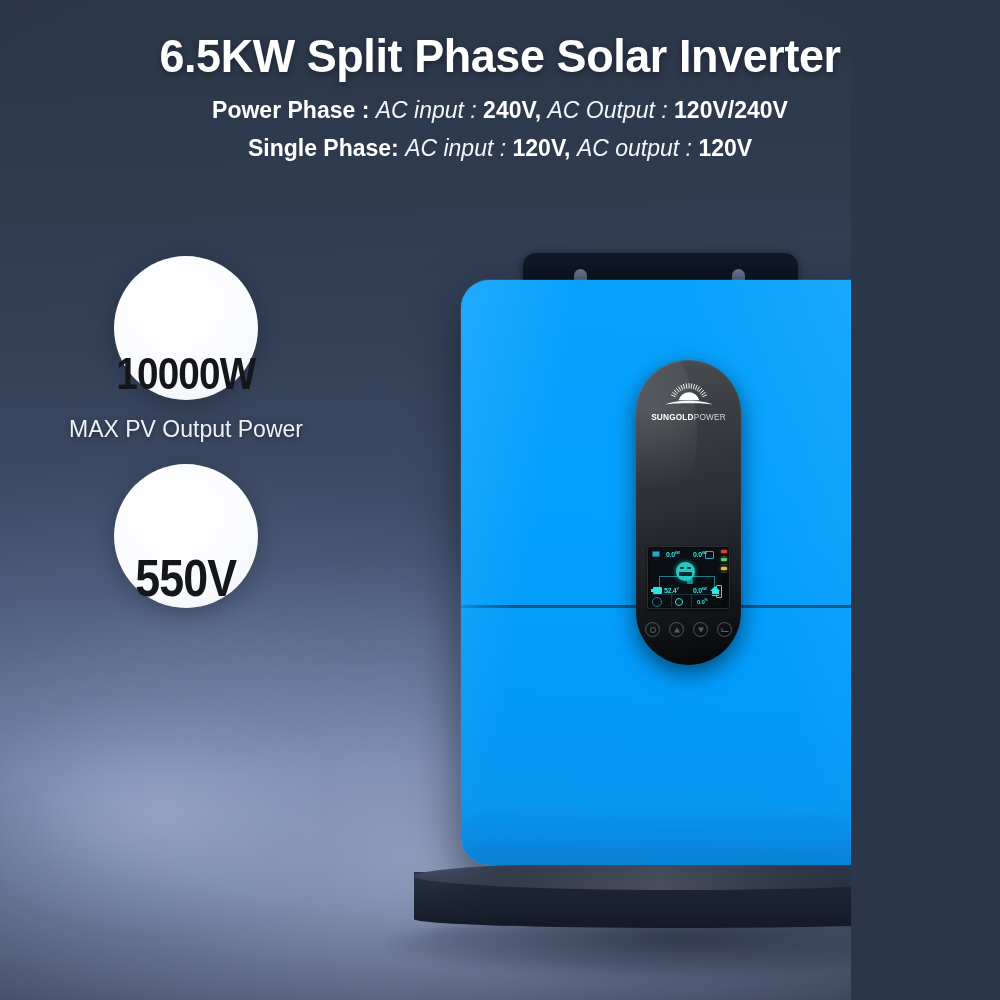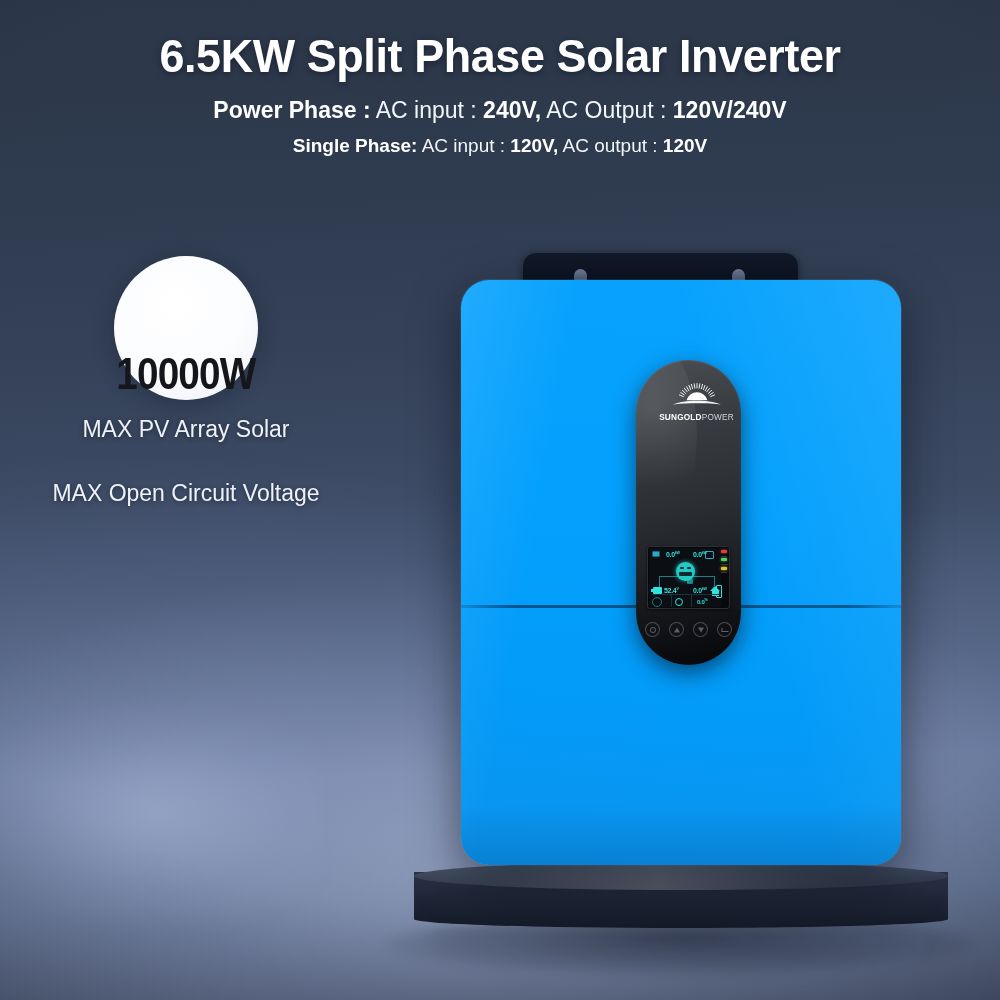--- a/index.html
+++ b/index.html
@@ -9,7 +9,7 @@
     background:#2b3648;
   }
   #stage{
-    position:relative;width:1000px;height:1000px;overflow:hidden;
+    position:relative;width:851px;height:1000px;overflow:hidden;
     background:
       radial-gradient(120% 55% at 50% 86%, rgba(186,198,228,.52) 0%, rgba(150,166,205,.30) 28%, rgba(90,106,145,.10) 55%, rgba(0,0,0,0) 76%),
       radial-gradient(95% 48% at 14% 80%, rgba(173,187,221,.34) 0%, rgba(120,136,178,.14) 45%, rgba(0,0,0,0) 72%),

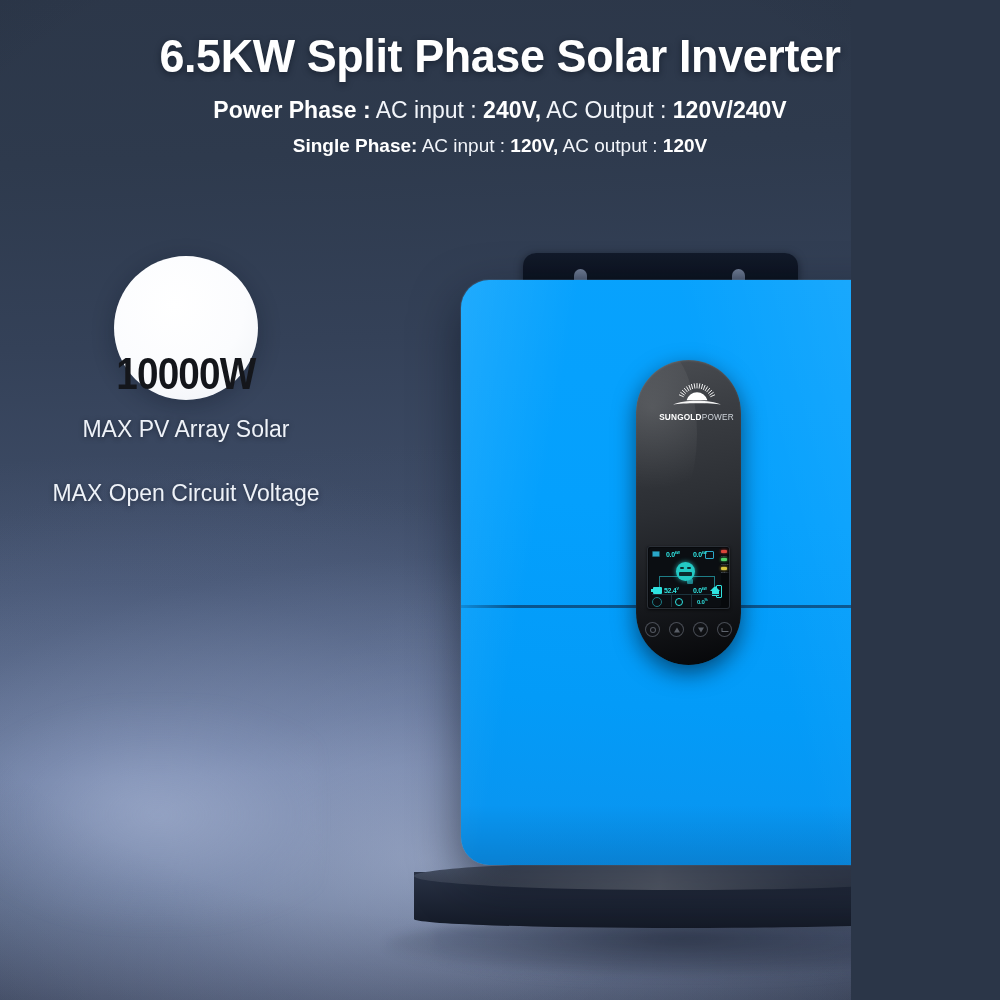--- a/index.html
+++ b/index.html
@@ -33,7 +33,7 @@
   .sub1{font-size:23px;margin-top:17px;}
   .sub2{font-size:19px;margin-top:13px;}
   .b{font-weight:bold;}
-  .l{font-weight:normal;color:#f2f5fa;}
+  .l{font-weight:normal;color:#f2f5fa;font-style:italic;}
 
   
   .feature{position:absolute;z-index:6;text-align:center;width:360px;left:6px;}

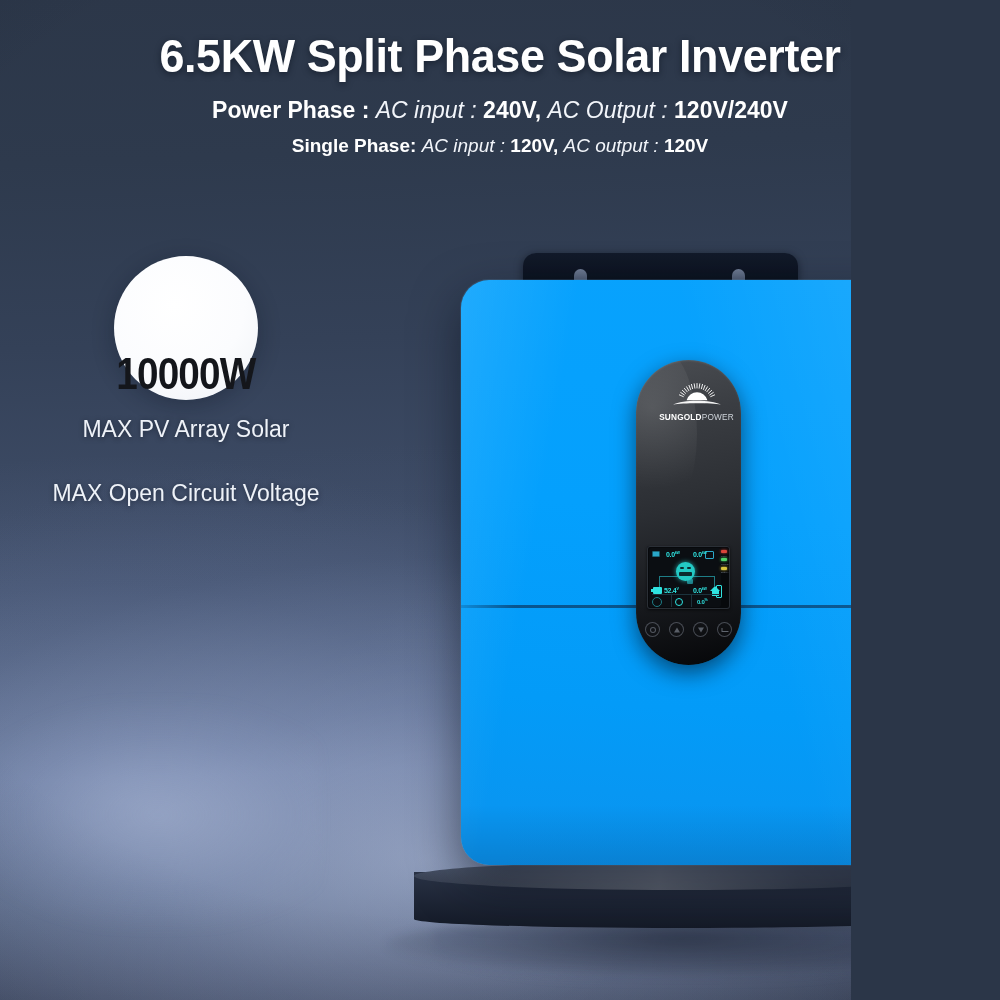--- a/index.html
+++ b/index.html
@@ -31,7 +31,7 @@
   }
   .subline{color:#ffffff;line-height:1.1;white-space:nowrap;}
   .sub1{font-size:23px;margin-top:17px;}
-  .sub2{font-size:19px;margin-top:13px;}
+  .sub2{font-size:23px;margin-top:13px;}
   .b{font-weight:bold;}
   .l{font-weight:normal;color:#f2f5fa;font-style:italic;}
 

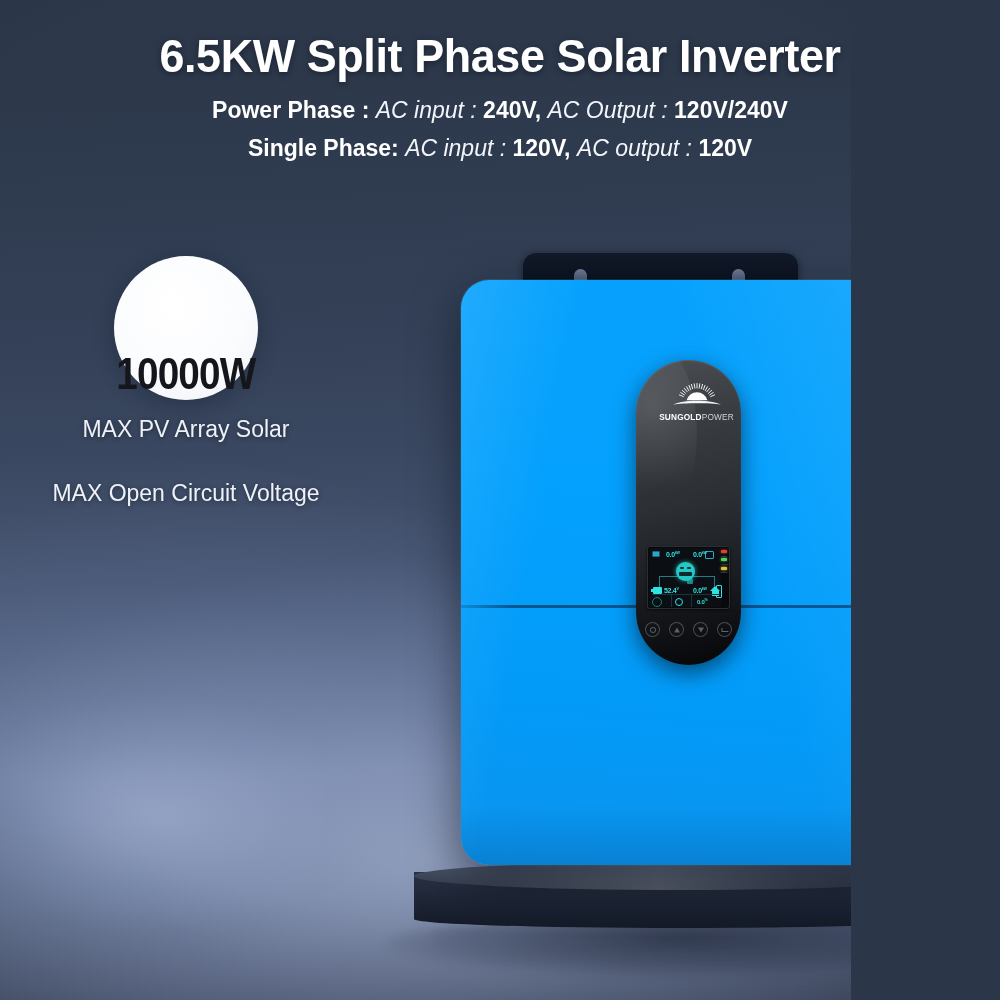--- a/index.html
+++ b/index.html
@@ -239,7 +239,7 @@
     <div class="circle">
       <span class="cw-10000">10000W</span>
     </div>
-    <div class="caption">MAX PV Array Solar</div>
+    <div class="caption">MAX PV Output Power</div>
   </div>
 
   <div class="feature" id="f2">

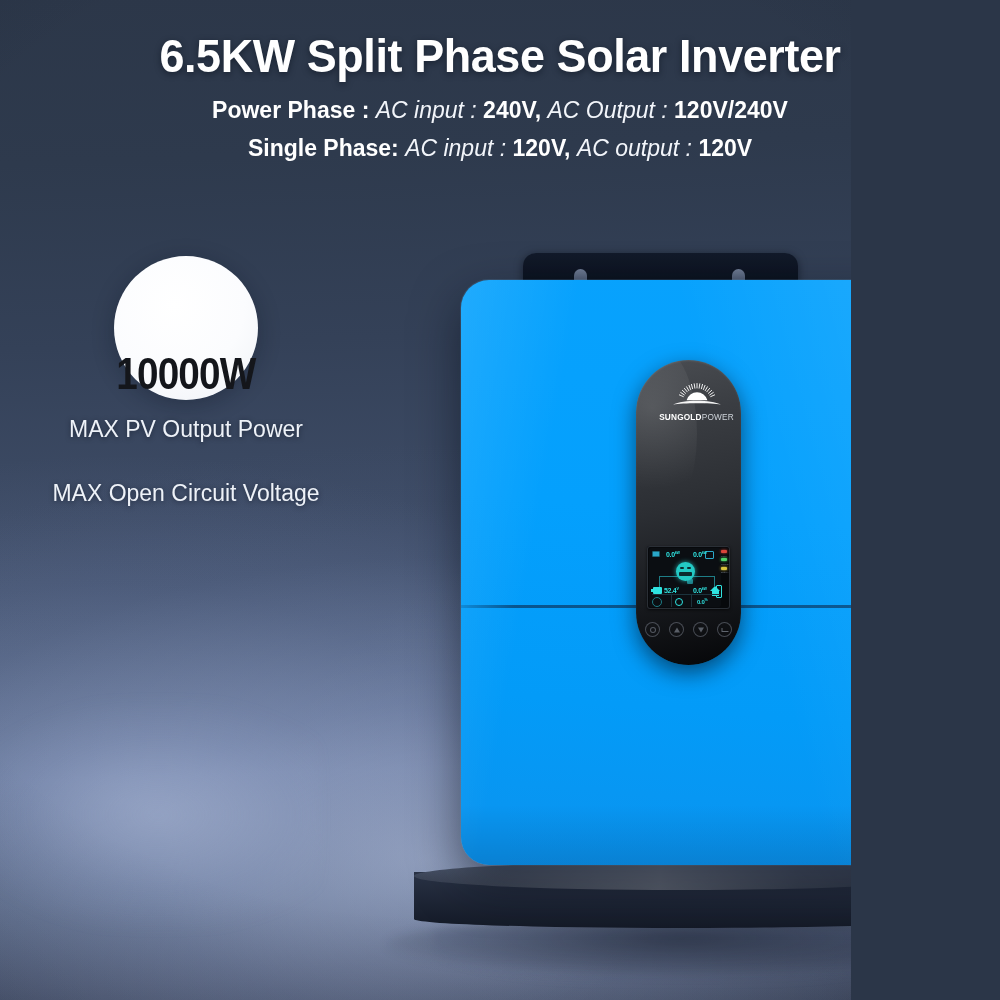--- a/index.html
+++ b/index.html
@@ -111,7 +111,7 @@
   }
 
   
-  .logo{position:absolute;left:8px;top:22px;width:105px;text-align:center;}
+  .logo{position:absolute;left:0;top:22px;width:105px;text-align:center;}
   .logo svg{display:block;margin:0 auto;}
   .logo-text{margin-top:3px;font-size:8.6px;letter-spacing:.2px;color:#ffffff;transform:scaleX(.96);}
   .logo-text .g1{font-weight:bold;}

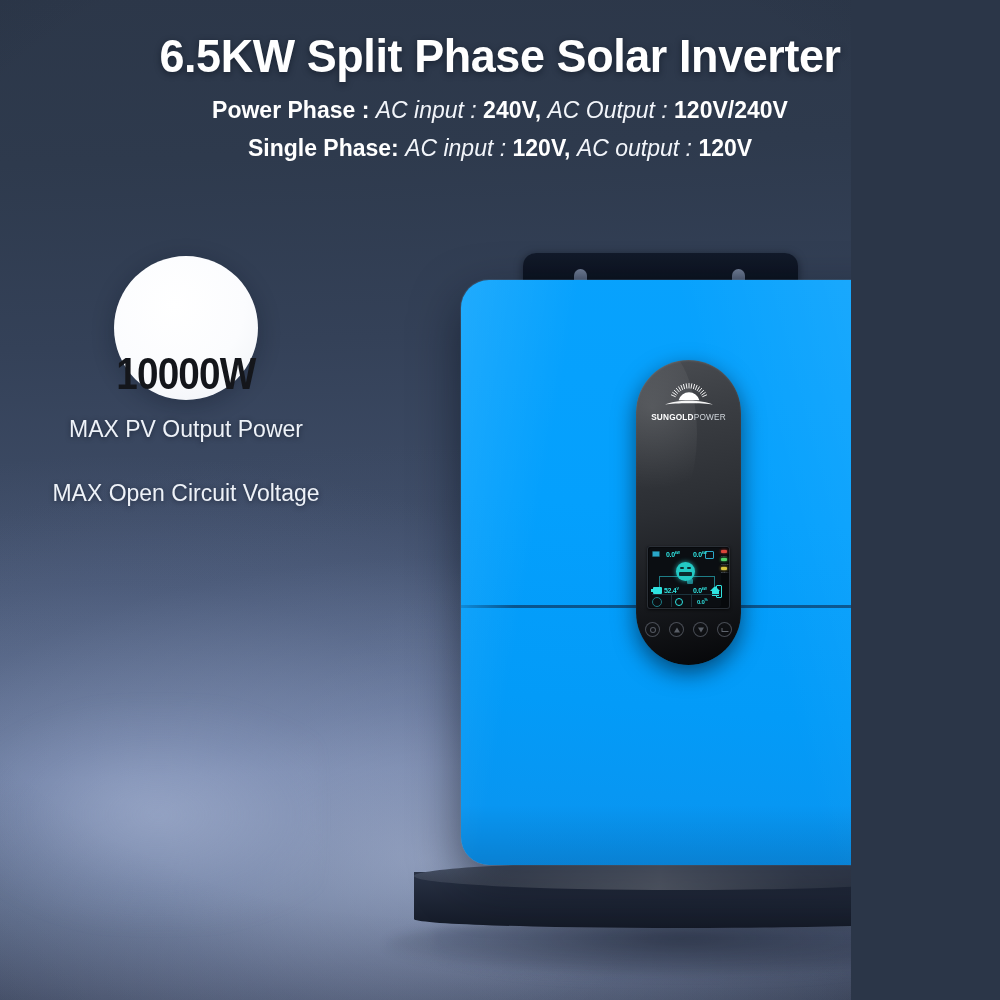--- a/index.html
+++ b/index.html
@@ -243,6 +243,9 @@
   </div>
 
   <div class="feature" id="f2">
+    <div class="circle">
+      <span class="cw-550">550V</span>
+    </div>
     <div class="caption">MAX Open Circuit Voltage</div>
   </div>
 

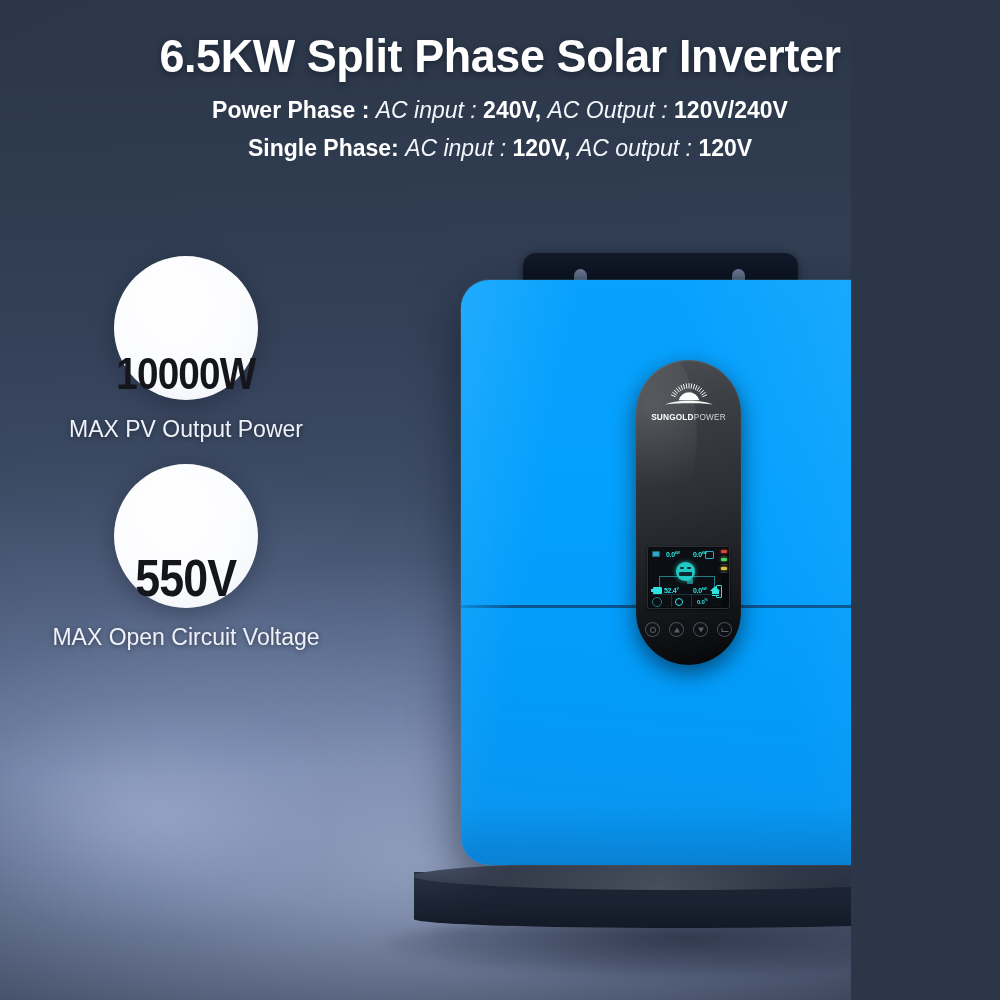--- a/index.html
+++ b/index.html
@@ -246,7 +246,6 @@
     <div class="circle">
       <span class="cw-550">550V</span>
     </div>
-    <div class="caption">MAX Open Circuit Voltage</div>
   </div>
 
 

